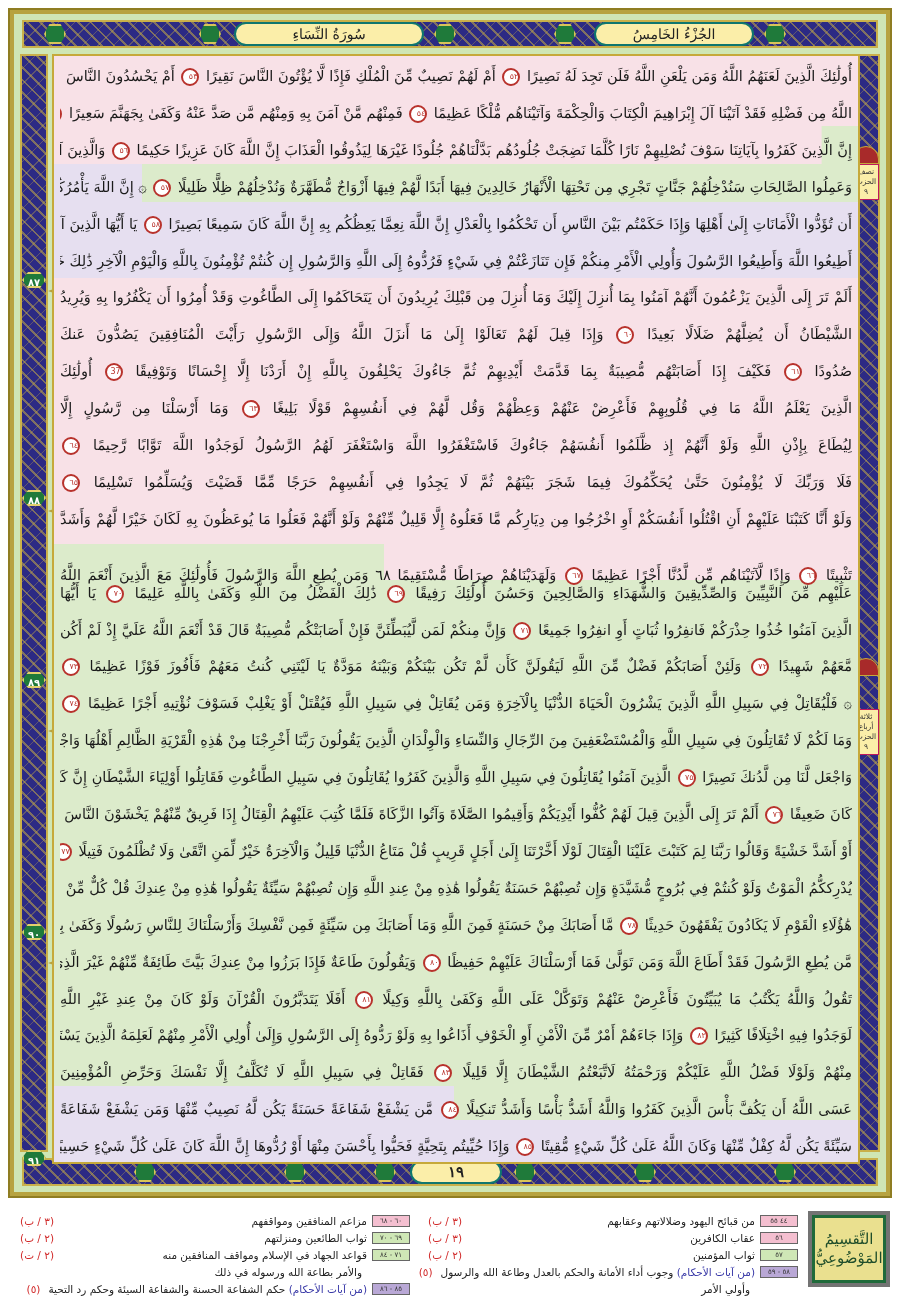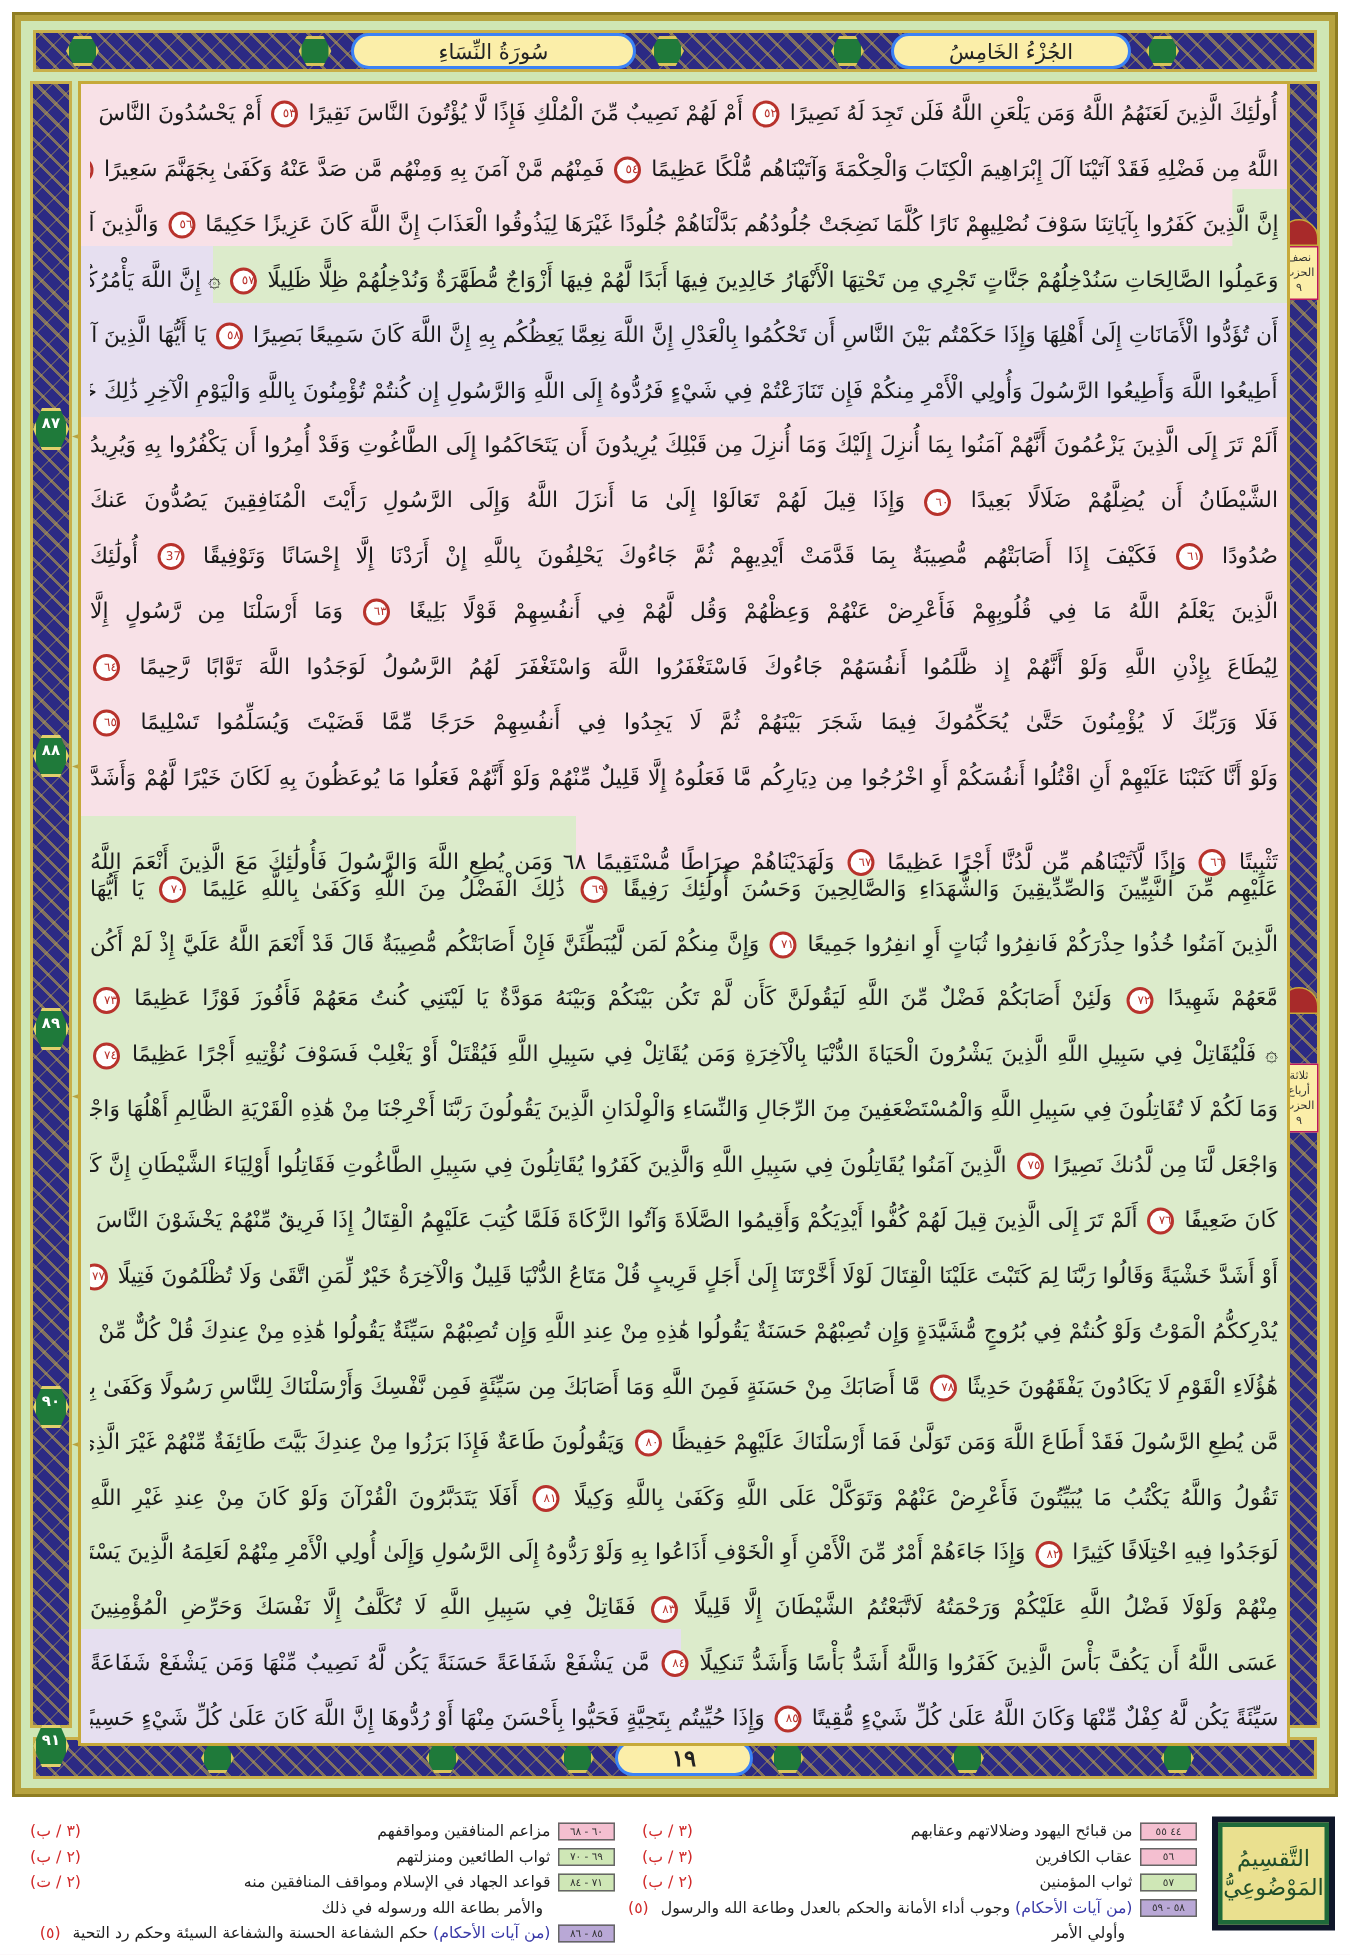--- a/index.html
+++ b/index.html
@@ -34,7 +34,7 @@
 
   .cartouche {
     position: absolute; top: 8px; height: 24px;
-    background: #fbeea9; border: 2px solid #3b82f6; border-radius: 12px;
+    background: #fbeea9; border: 2px solid #0f766e; border-radius: 12px;
     display: flex; align-items: center; justify-content: center;
     font-family: "DejaVu Serif", serif; font-size: 14px; color: #222; direction: rtl;
   }

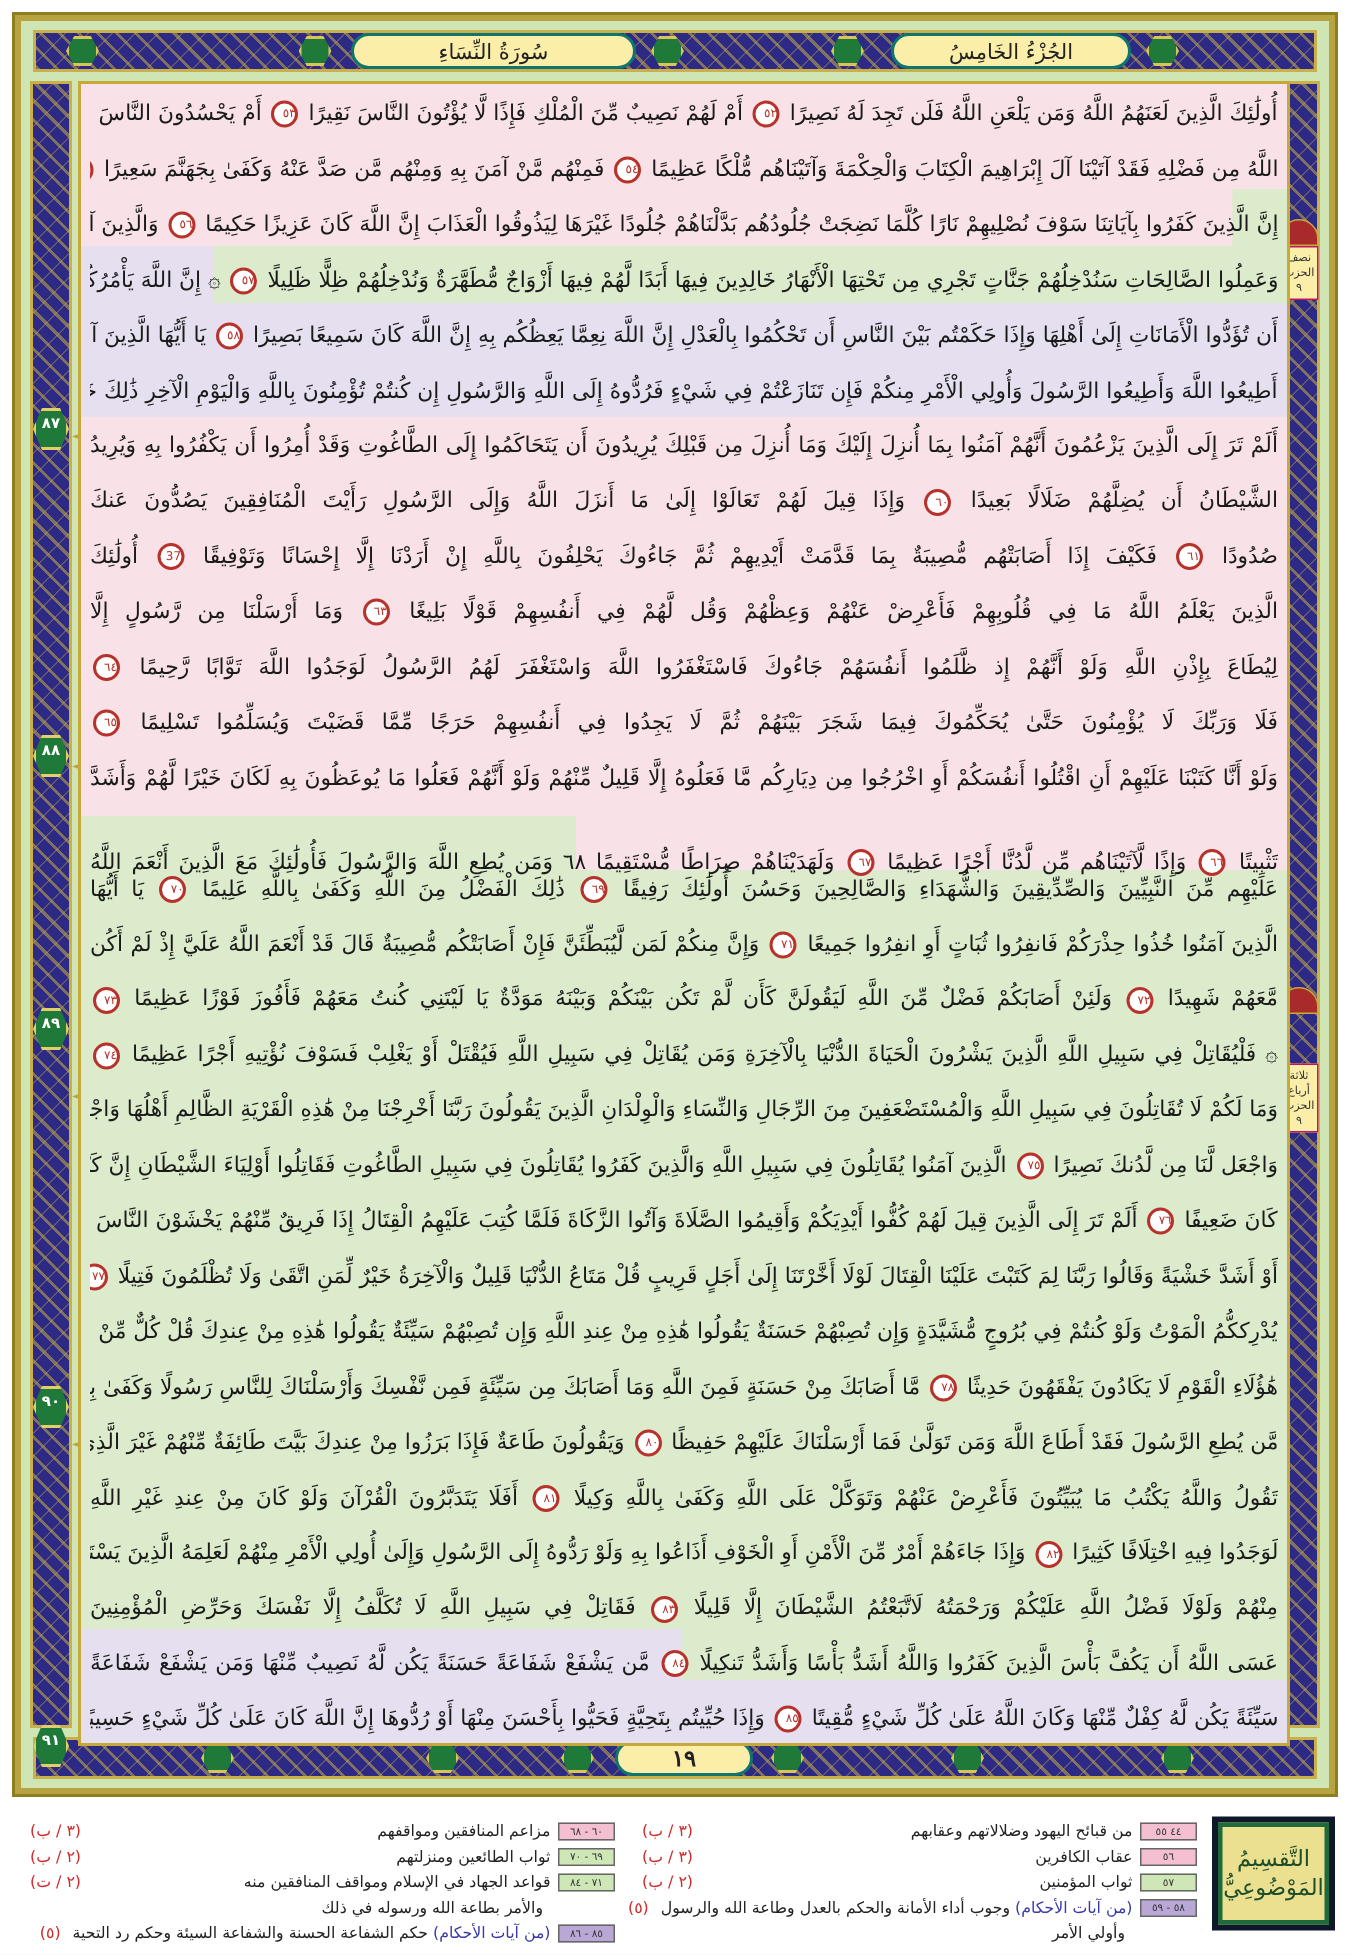--- a/index.html
+++ b/index.html
@@ -65,7 +65,7 @@
   }
 
   .side-num {
-    position: absolute; width: 24px; height: 28px; background: #1f7a3a; color: #fff;
+    position: absolute; width: 24px; height: 16px; background: #1f7a3a; color: #fff;
     border: 2px solid #e2cf6c; font-size: 10px; font-weight: bold; text-align: center; line-height: 18px;
     clip-path: polygon(25% 0, 75% 0, 100% 50%, 75% 100%, 25% 100%, 0 50%);
     font-family: "DejaVu Sans", sans-serif;

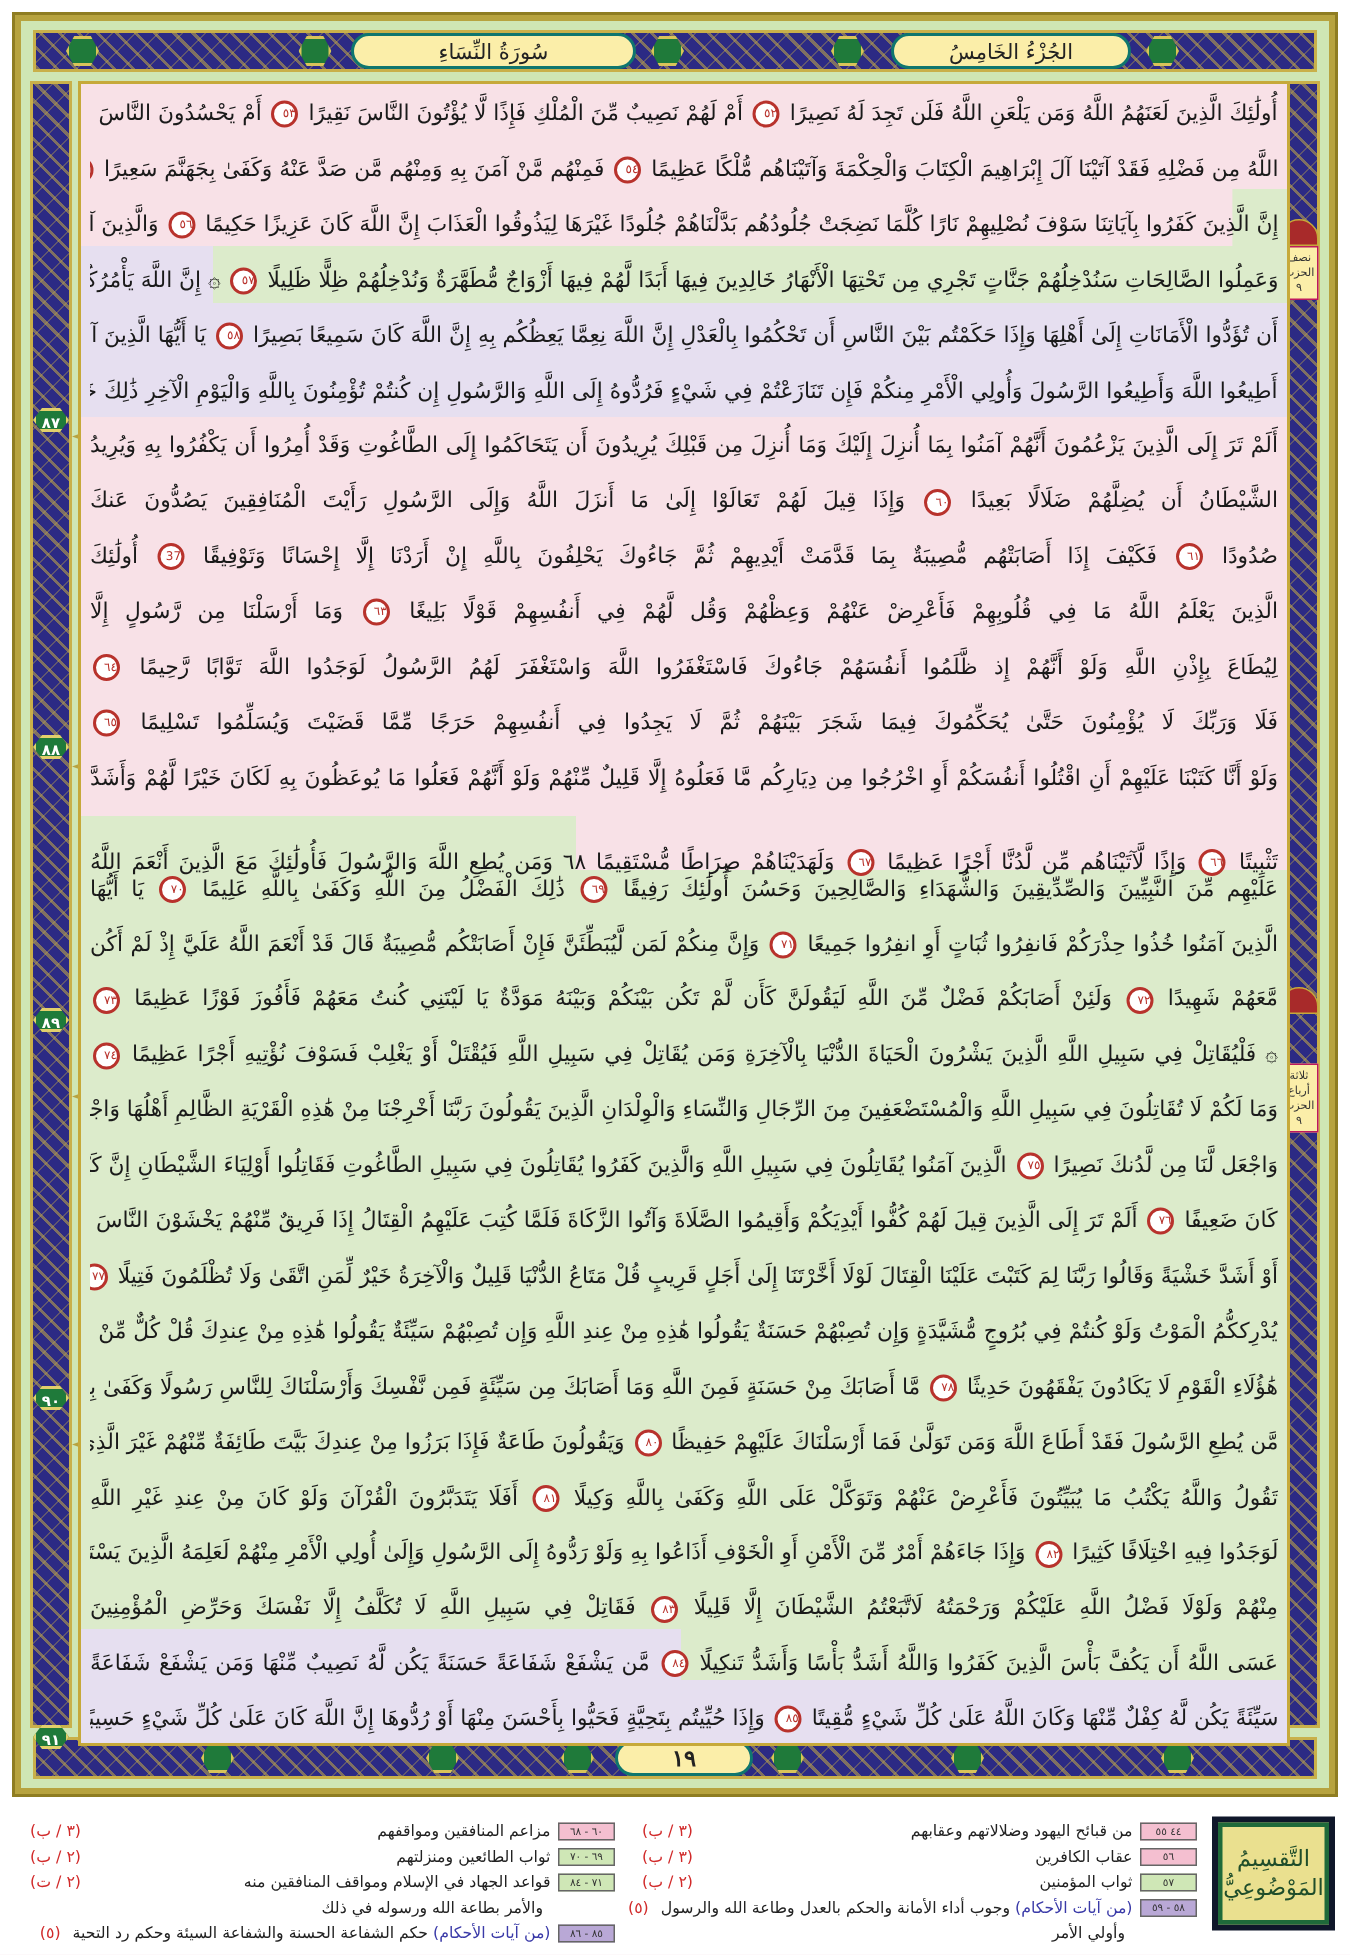--- a/index.html
+++ b/index.html
@@ -90,7 +90,7 @@
   .footer { position: absolute; left: 0; top: 1205px; width: 900px; height: 98px; direction: rtl; }
   .logo-box {
     position: absolute; right: 10px; top: 6px; width: 82px; height: 76px;
-    background: #0f172a; padding: 4px;
+    background: #737373; padding: 4px;
   }
   .logo-inner {
     width: 100%; height: 100%; background: #eae08f; border: 3px solid #1f6a3a;

